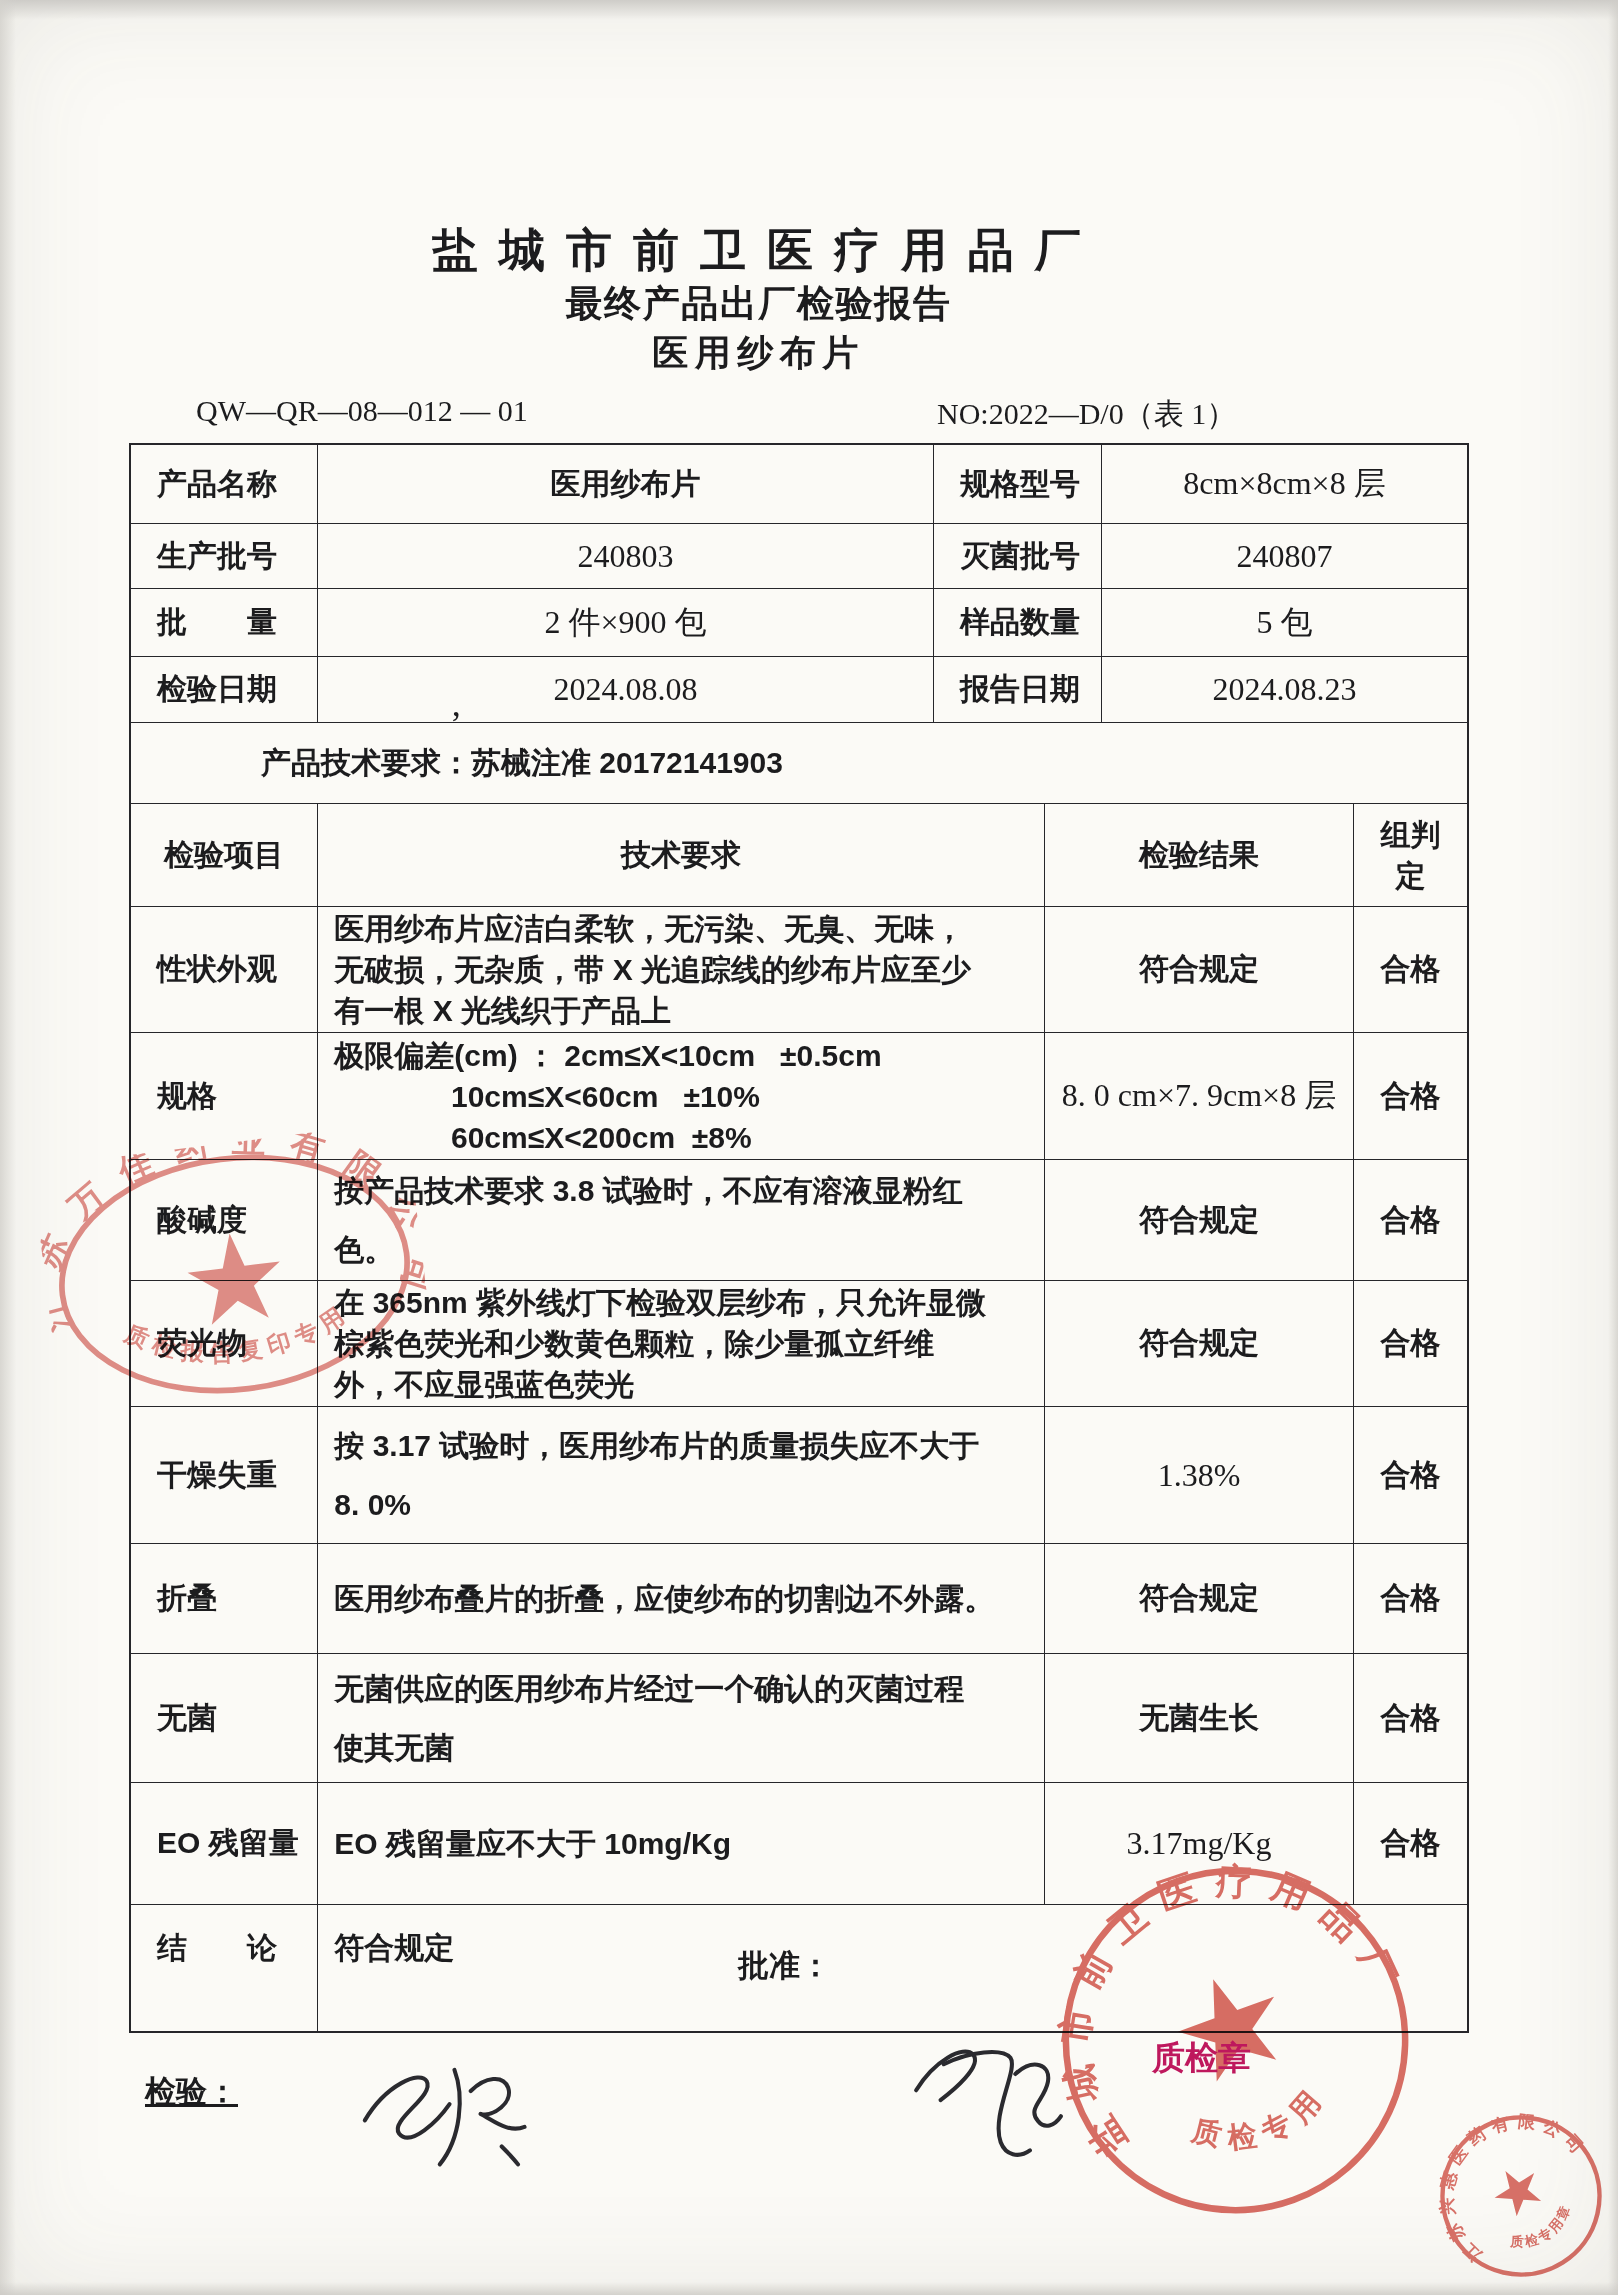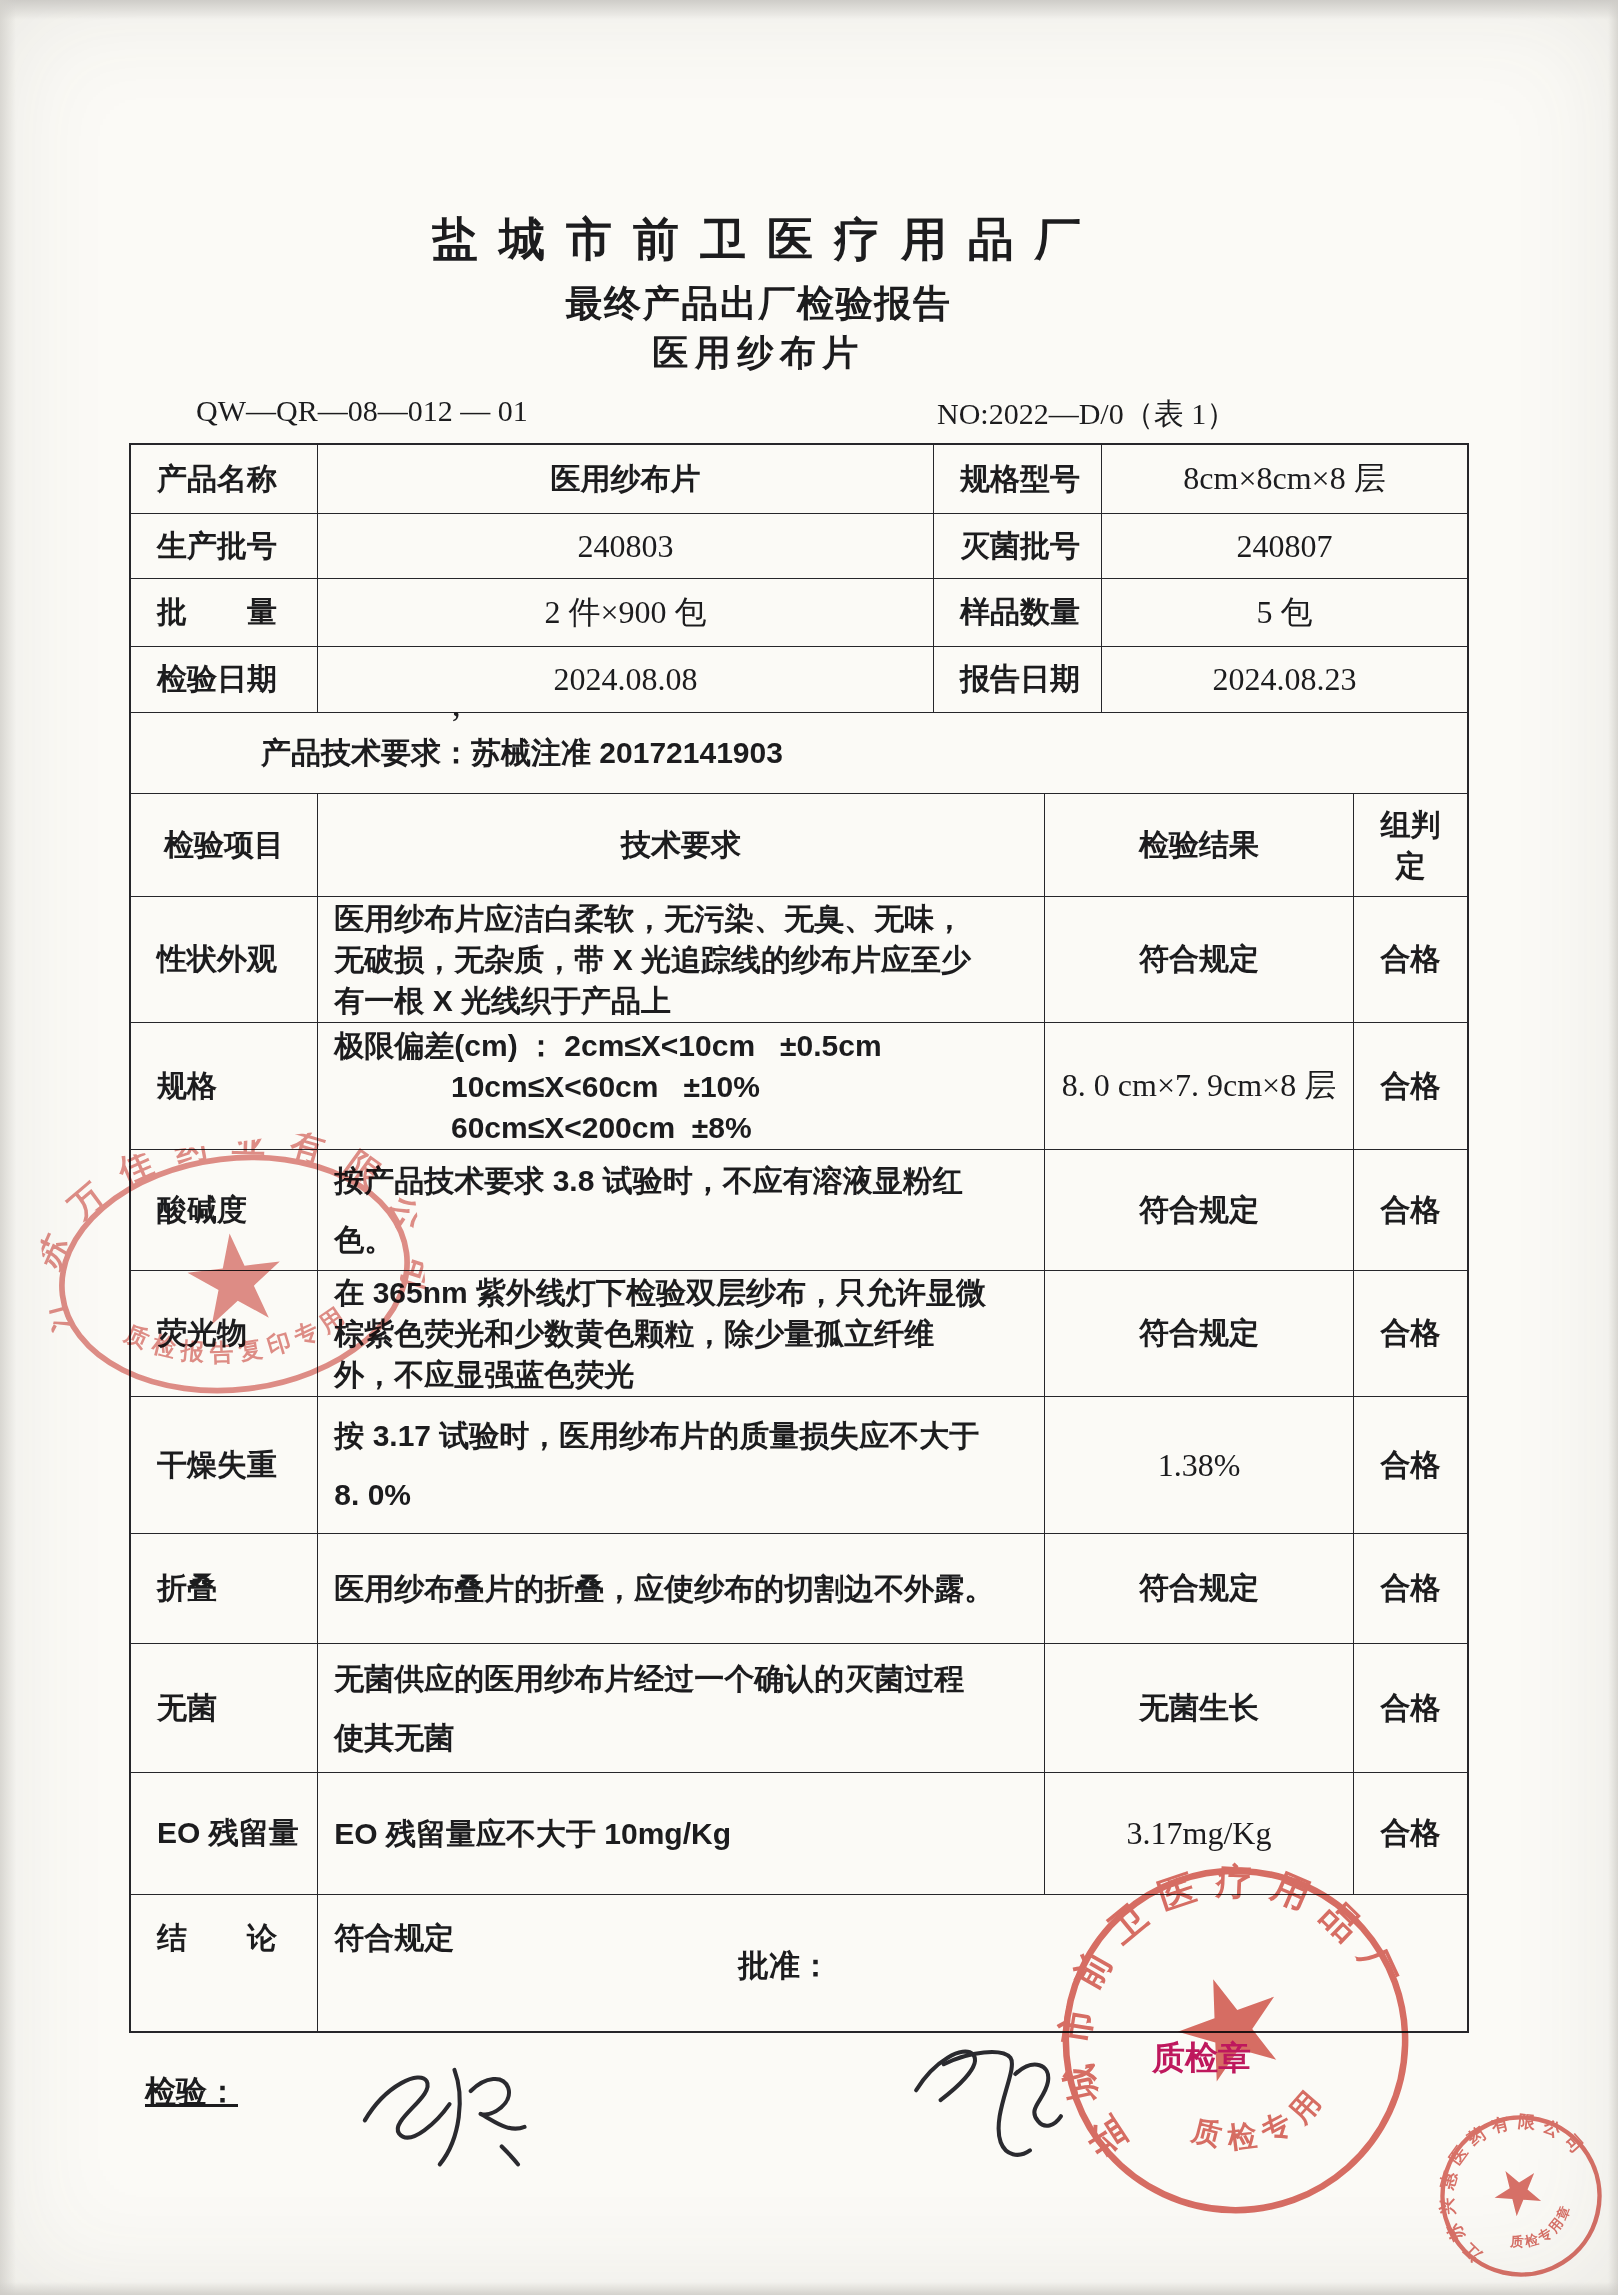--- a/index.html
+++ b/index.html
@@ -23,7 +23,7 @@
     background:linear-gradient(0deg,#cccac5,rgba(204,202,197,0));opacity:.8;}
 
   .hdr{position:absolute;left:90px;width:1337px;text-align:center;white-space:nowrap;}
-  .title{top:209px;font-size:46px;font-weight:700;letter-spacing:4.1px;}
+  .title{top:220px;font-size:46px;font-weight:700;letter-spacing:4.1px;}
   .subtitle{top:279px;font-size:37px;font-weight:700;letter-spacing:1.6px;}
   .product{top:329px;font-size:36px;font-weight:700;letter-spacing:6.5px;}
 

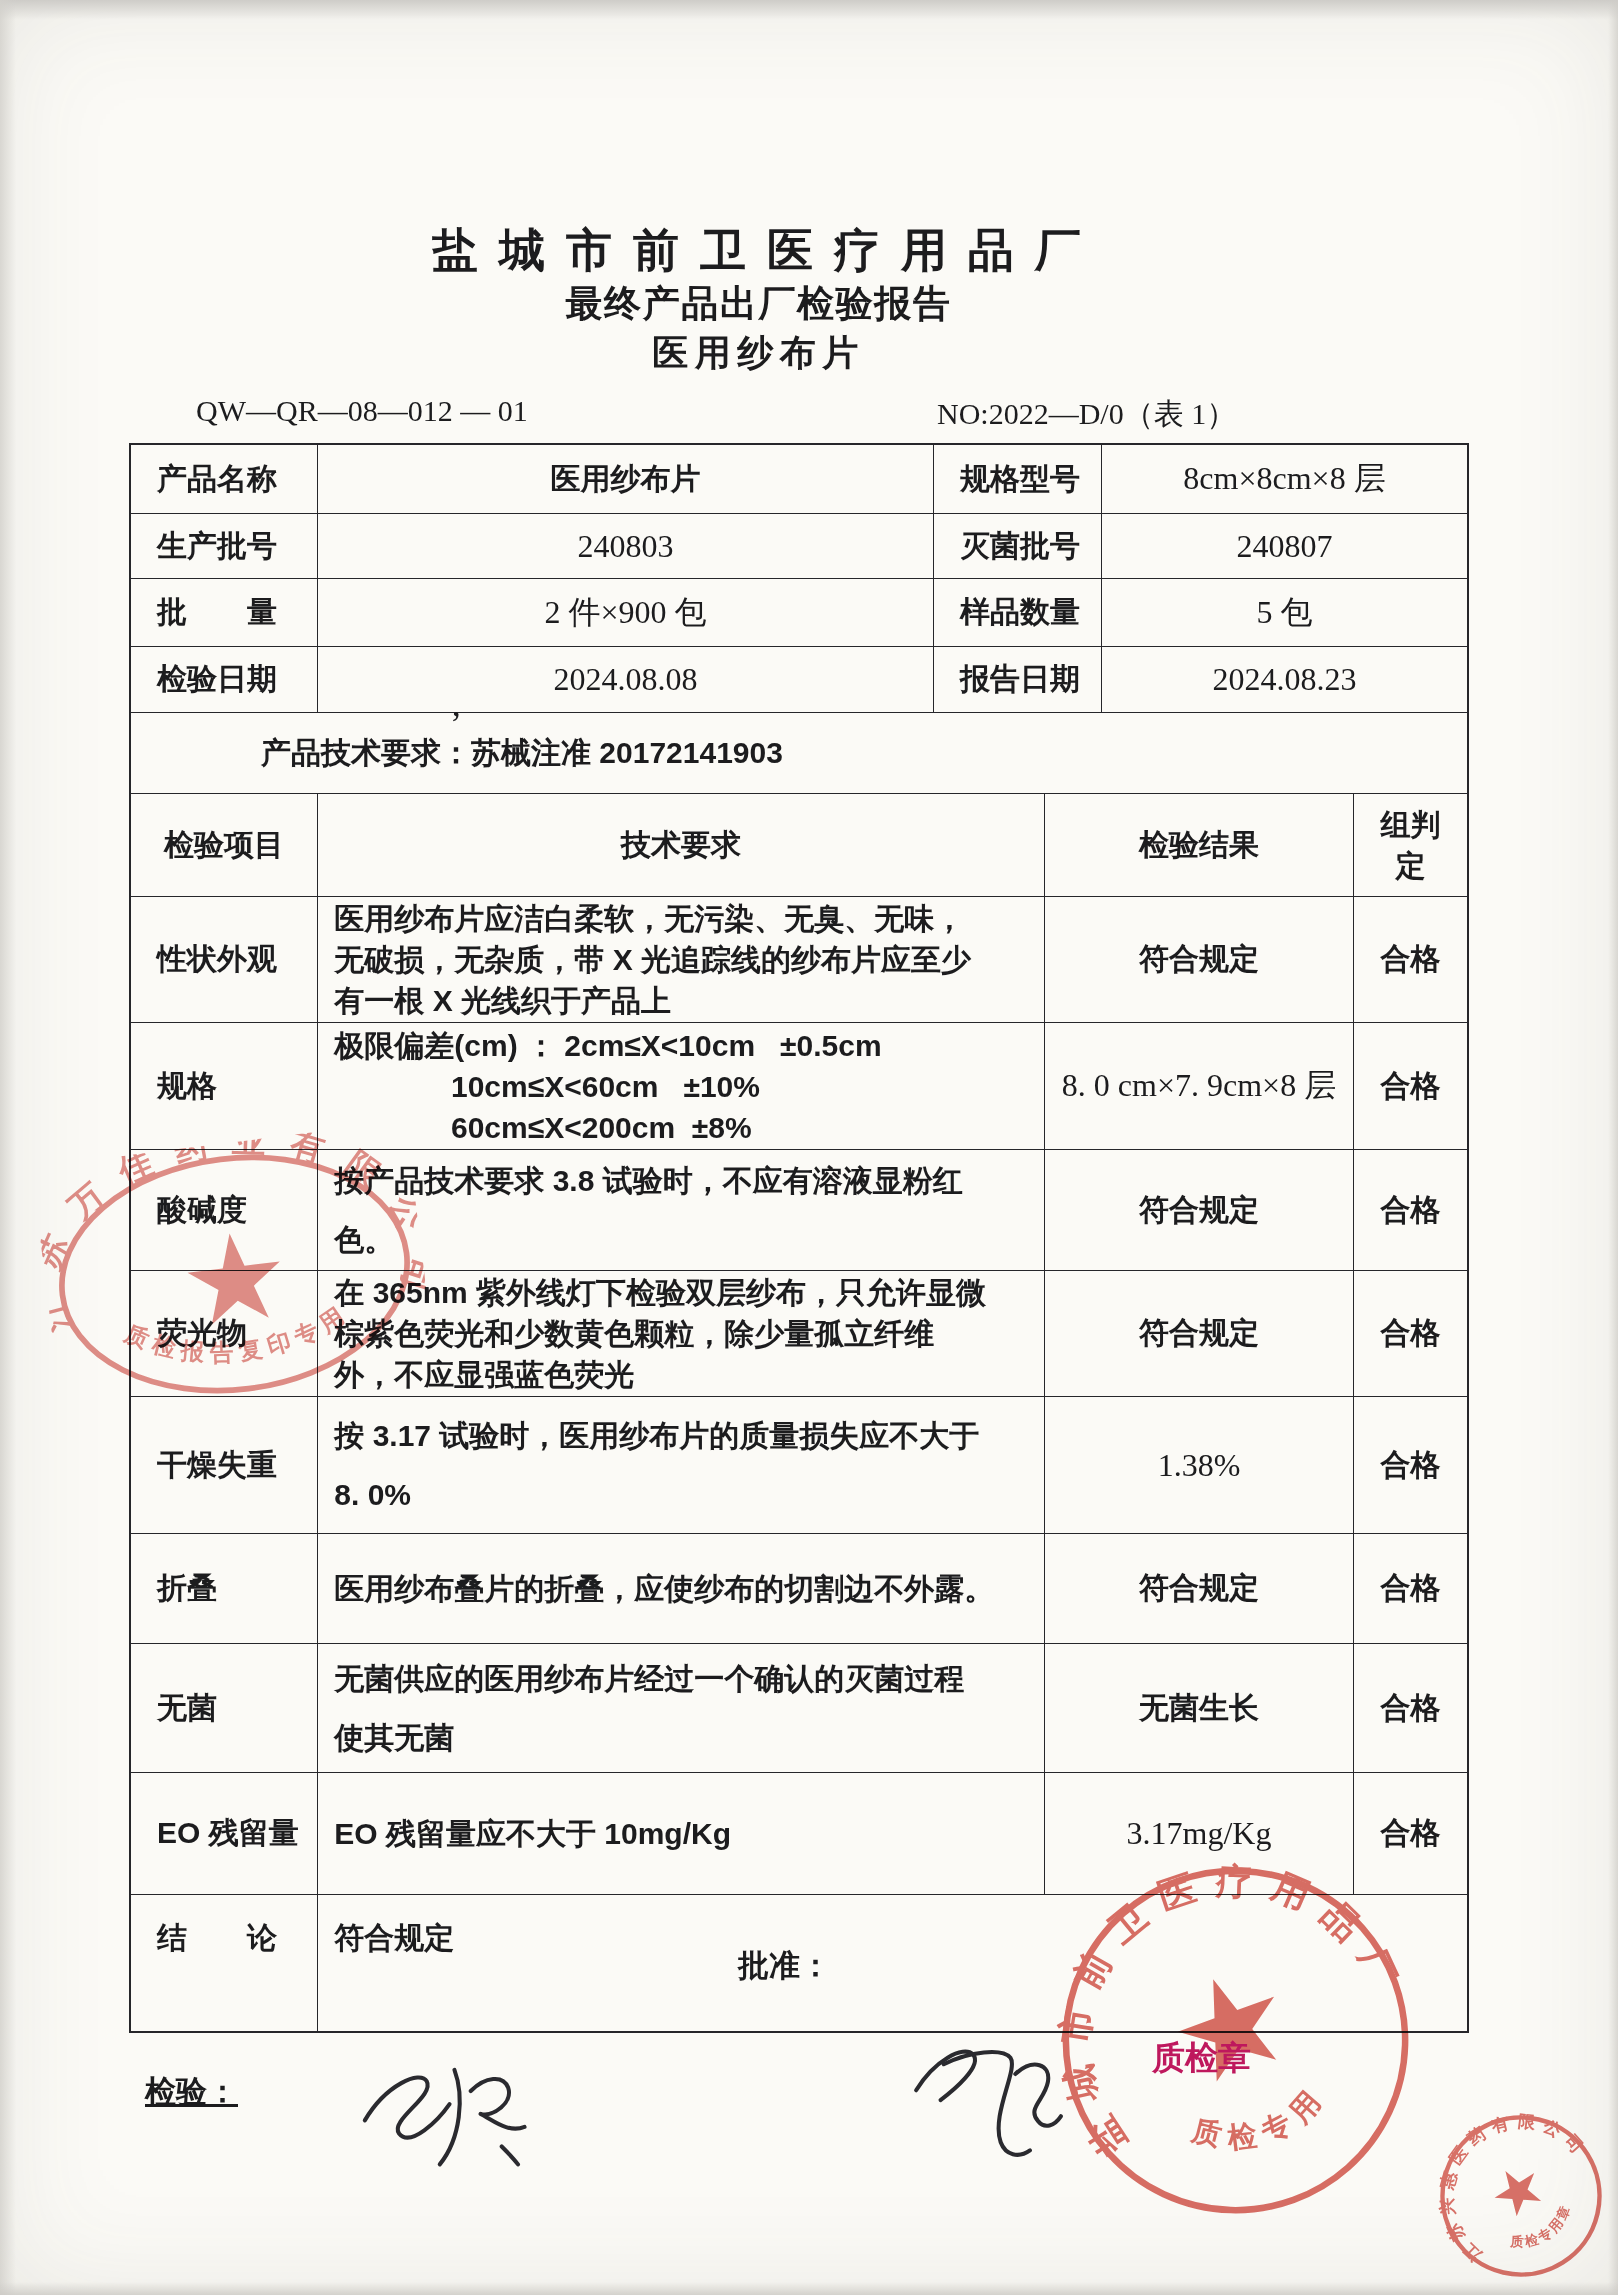--- a/index.html
+++ b/index.html
@@ -85,7 +85,7 @@
 
 <div class="tbl">
 
-  <div class="row" style="height:69px">
+  <div class="row" style="height:79px">
     <div class="cell w1 lbl">产品名称</div>
     <div class="cell w2 cen">医用纱布片</div>
     <div class="cell w3 lbl">规格型号</div>

